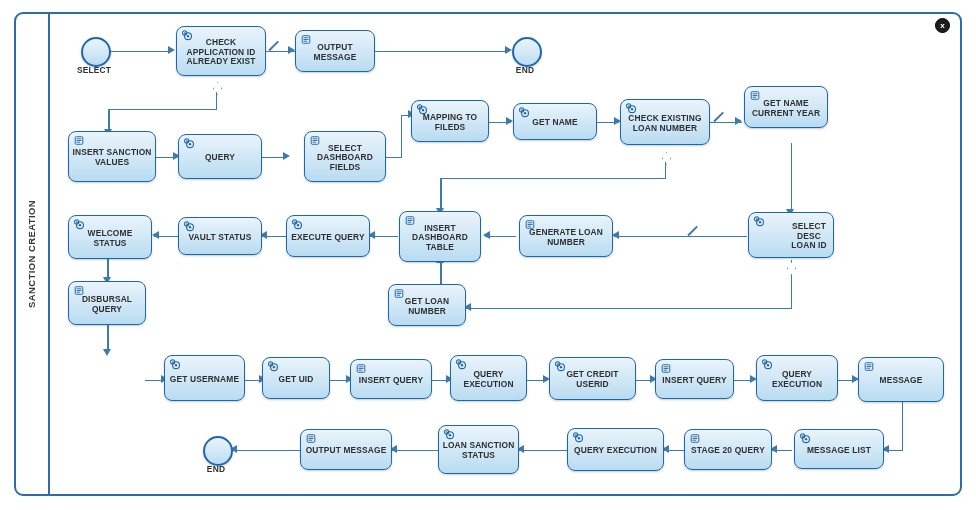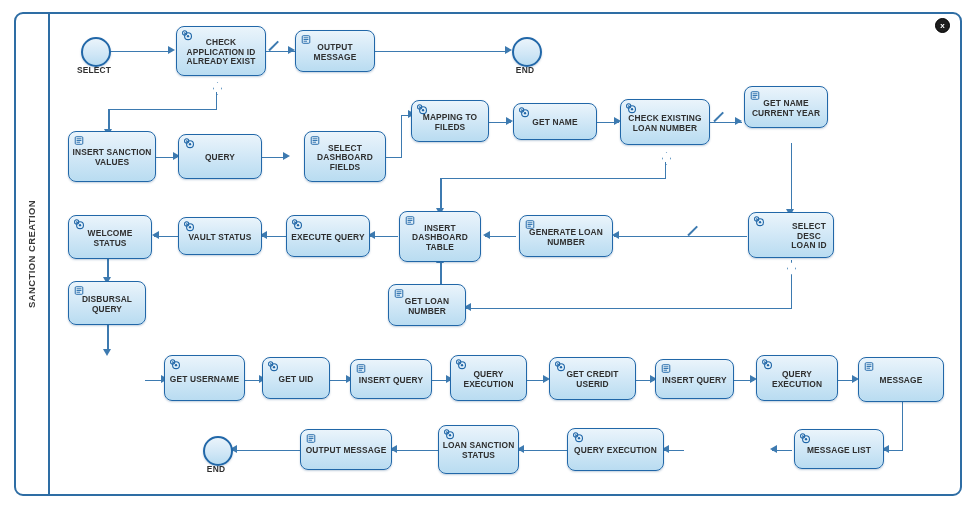--- a/index.html
+++ b/index.html
@@ -449,6 +449,15 @@
     <div class="lbl">MESSAGE LIST</div>
   </div>
 
+  <div class="node script" style="left:684px;top:429px;width:88px;height:41px;">
+    <svg class="tico" viewBox="0 0 16 16">
+        <rect x="2.5" y="2.5" width="11" height="11" rx="1.5" fill="none" stroke="#2167a8" stroke-width="1.4"></rect>
+        <line x1="4.5" y1="5.5" x2="11.5" y2="5.5" stroke="#2167a8" stroke-width="1.3"></line>
+        <line x1="4.5" y1="8" x2="11.5" y2="8" stroke="#2167a8" stroke-width="1.3"></line>
+        <line x1="4.5" y1="10.5" x2="9.5" y2="10.5" stroke="#2167a8" stroke-width="1.3"></line>
+      </svg>
+    <div class="lbl">STAGE 20 QUERY</div>
+  </div>
 
   <div class="node gear" style="left:567px;top:428px;width:97px;height:43px;">
     <svg class="tico" viewBox="0 0 16 16">

